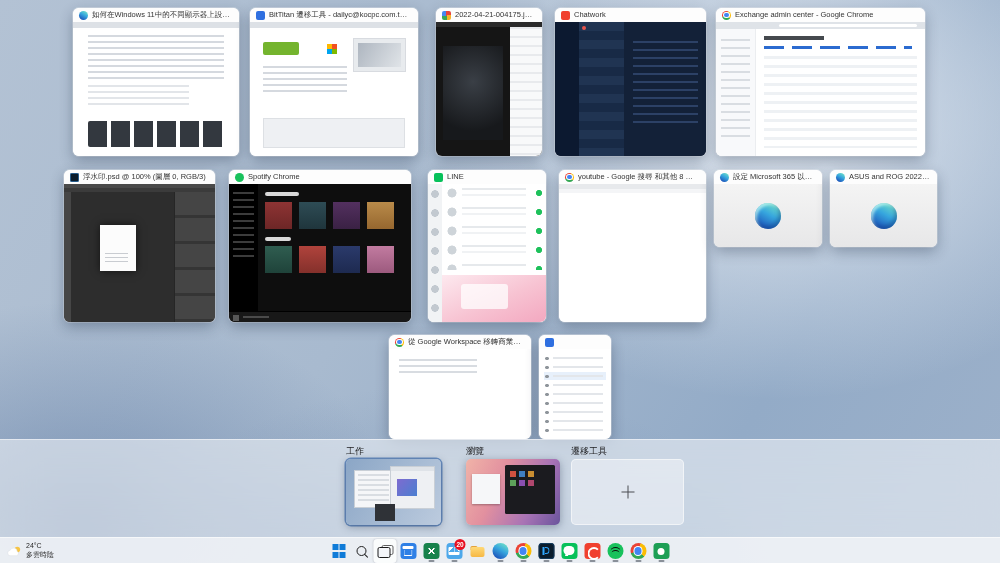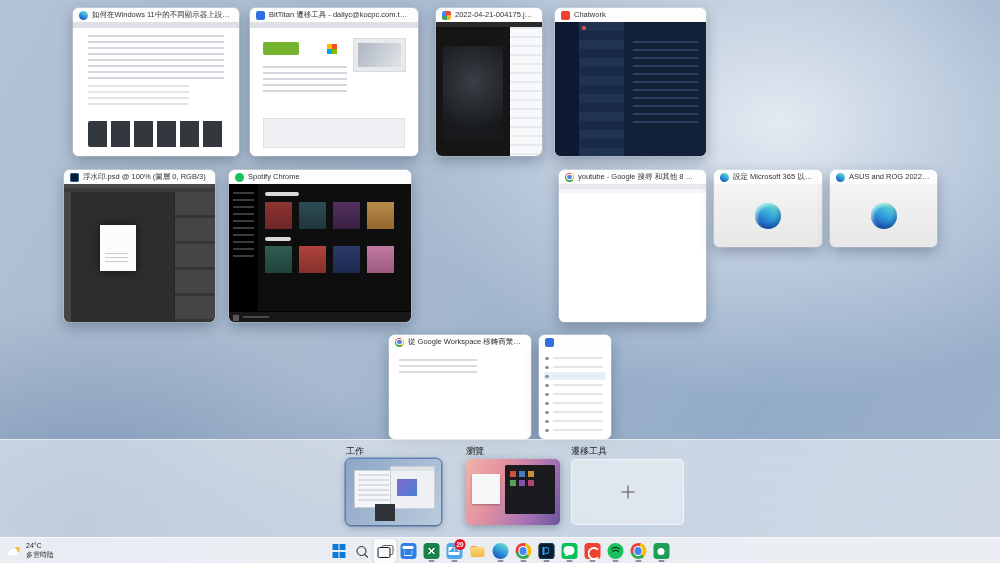--- a/index.html
+++ b/index.html
@@ -259,6 +259,19 @@
     </div>
   </div>
 
+  <div class="thumb" style="left:716px;top:8px;width:209px;height:148px">
+    <div class="thead">
+      <span class="fav chrome-ball"></span>
+      <span class="ttl">Exchange admin center - Google Chrome</span>
+    </div>
+    <div class="tbody c-ex">
+      <i class="extabs"></i>
+      <i class="exside"></i>
+      <i class="extitle"></i>
+      <i class="exlinks"></i>
+      <i class="extable"></i>
+    </div>
+  </div>
 
   <div class="thumb" style="left:64px;top:170px;width:151px;height:152px">
     <div class="thead">

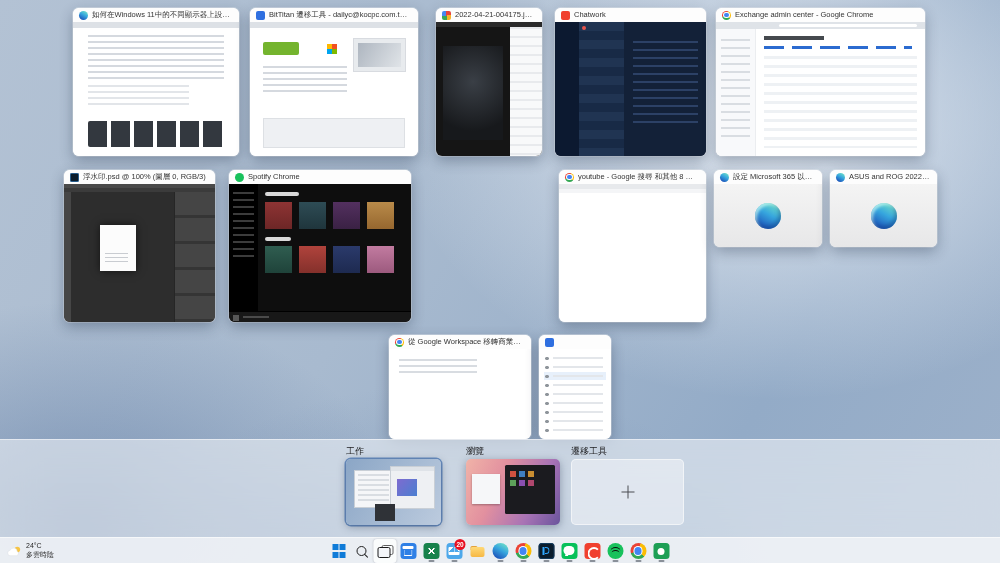--- a/index.html
+++ b/index.html
@@ -302,6 +302,17 @@
     </div>
   </div>
 
+  <div class="thumb" style="left:428px;top:170px;width:118px;height:152px">
+    <div class="thead">
+      <span class="fav fav-line"></span>
+      <span class="ttl">LINE</span>
+    </div>
+    <div class="tbody c-ln">
+      <i class="lnrail"></i>
+      <i class="lnlist"></i>
+      <i class="lnad"></i>
+    </div>
+  </div>
 
   <div class="thumb" style="left:559px;top:170px;width:147px;height:152px">
     <div class="thead">

